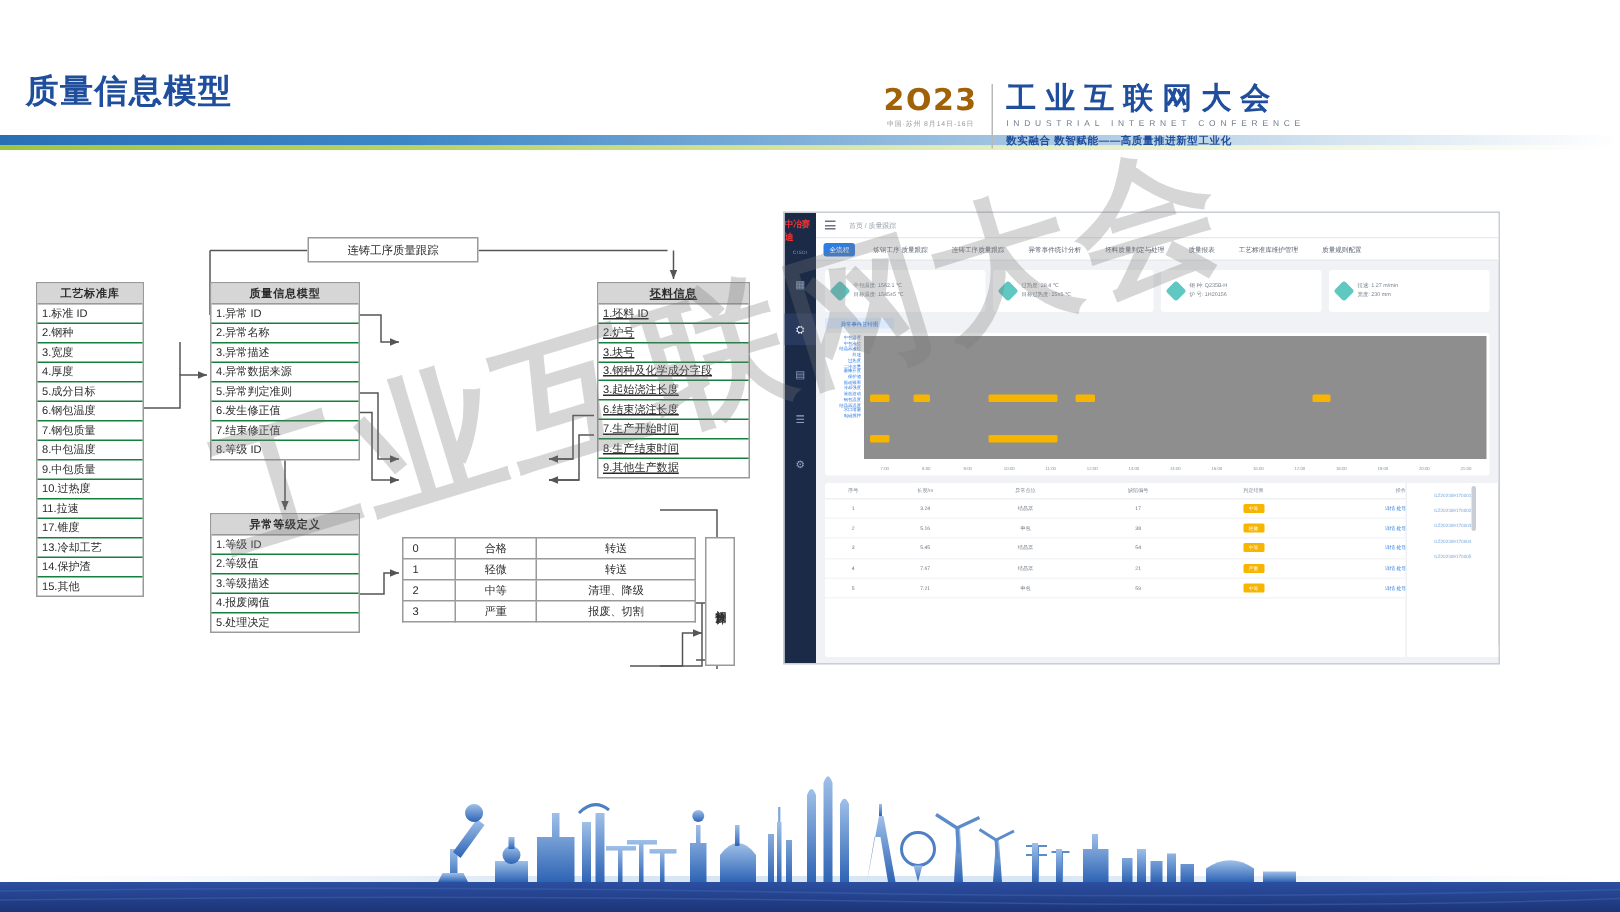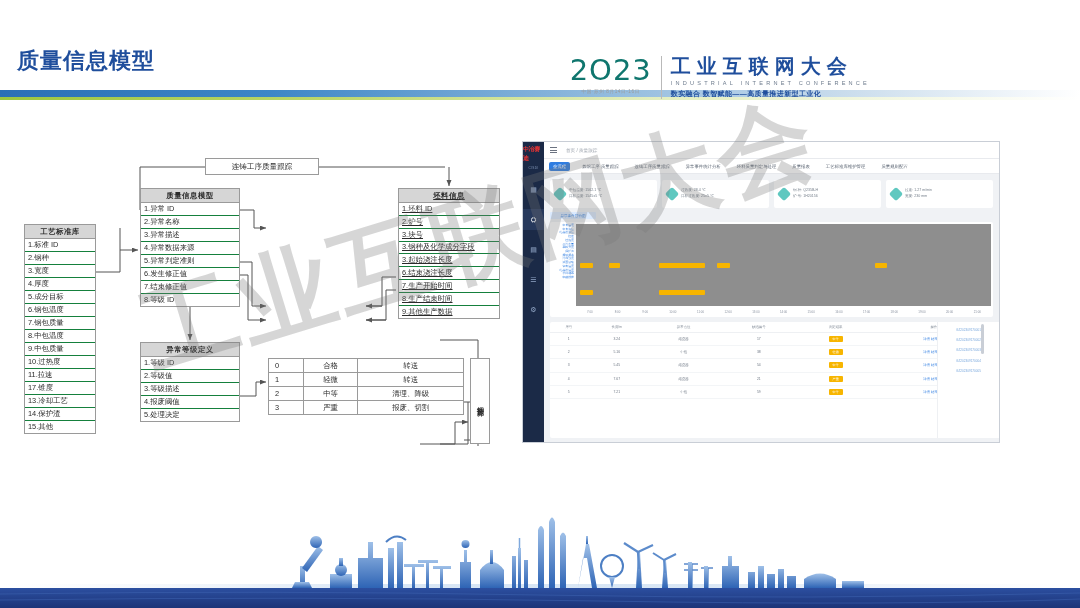--- a/index.html
+++ b/index.html
@@ -31,7 +31,7 @@
   #conf-logo { position:absolute; right:14px; top:32px; display:flex; align-items:flex-start; }
   #logo-year-block { text-align:center; padding-right:9px; }
   #logo-year {
-    font-size:29px; font-weight:normal; color:#0f766e; line-height:1;
+    font-size:20px; font-weight:bold; color:#a16207; line-height:1;
     letter-spacing:1px; font-family:"DejaVu Sans",sans-serif;
   }
   #logo-place { font-size:4.6px; color:#9a9a9a; letter-spacing:.6px; margin-top:4px; white-space:nowrap; }

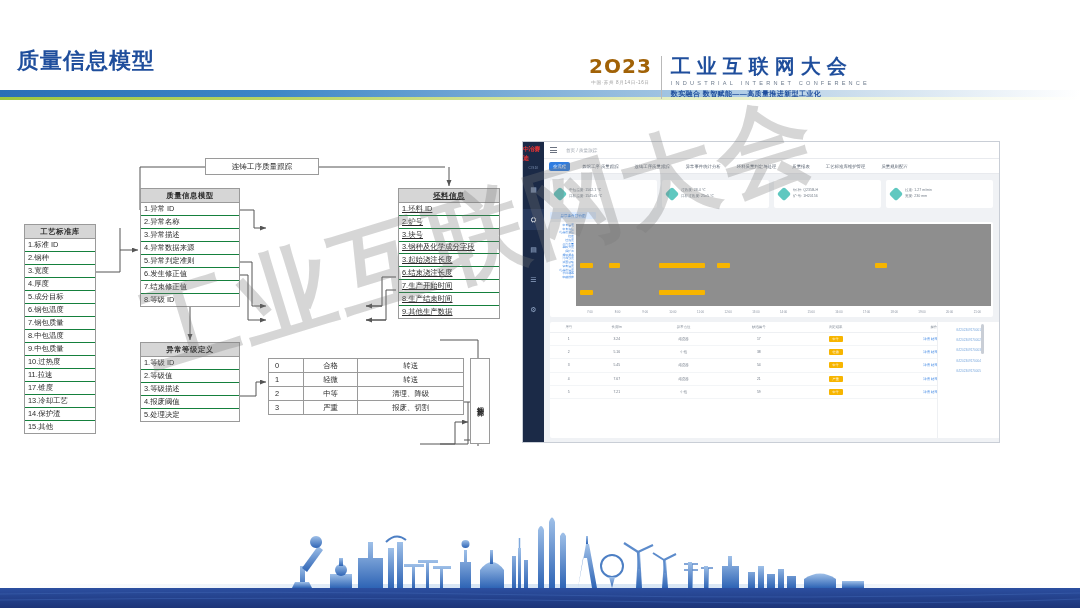--- a/index.html
+++ b/index.html
@@ -65,7 +65,7 @@
   }
   .ent .rw:last-child { border-bottom:none; }
 
-  #box-process  { left:24px;  top:78px;  width:72px;margin-top:36px; }
+  #box-process  { left:24px;  top:78px;  width:72px; }
   #box-evtdef   { left:140px; top:78px;  width:100px; }
   #box-event    { left:268px; top:78px;  width:98px;  }
   #box-billet   { left:398px; top:78px;  width:102px;text-decoration:underline; }

